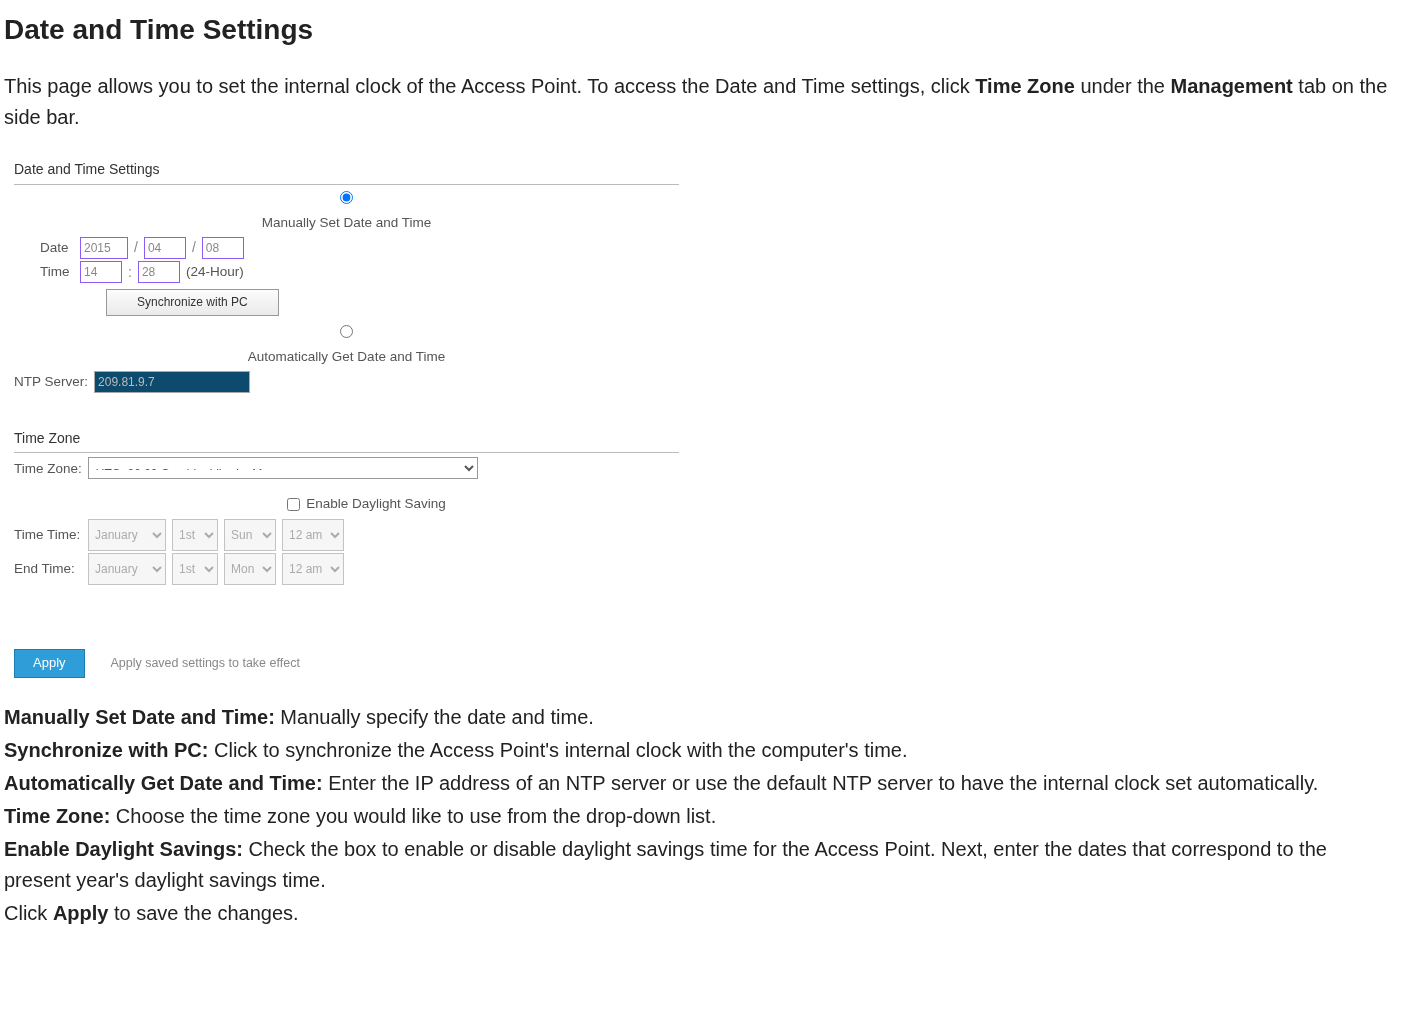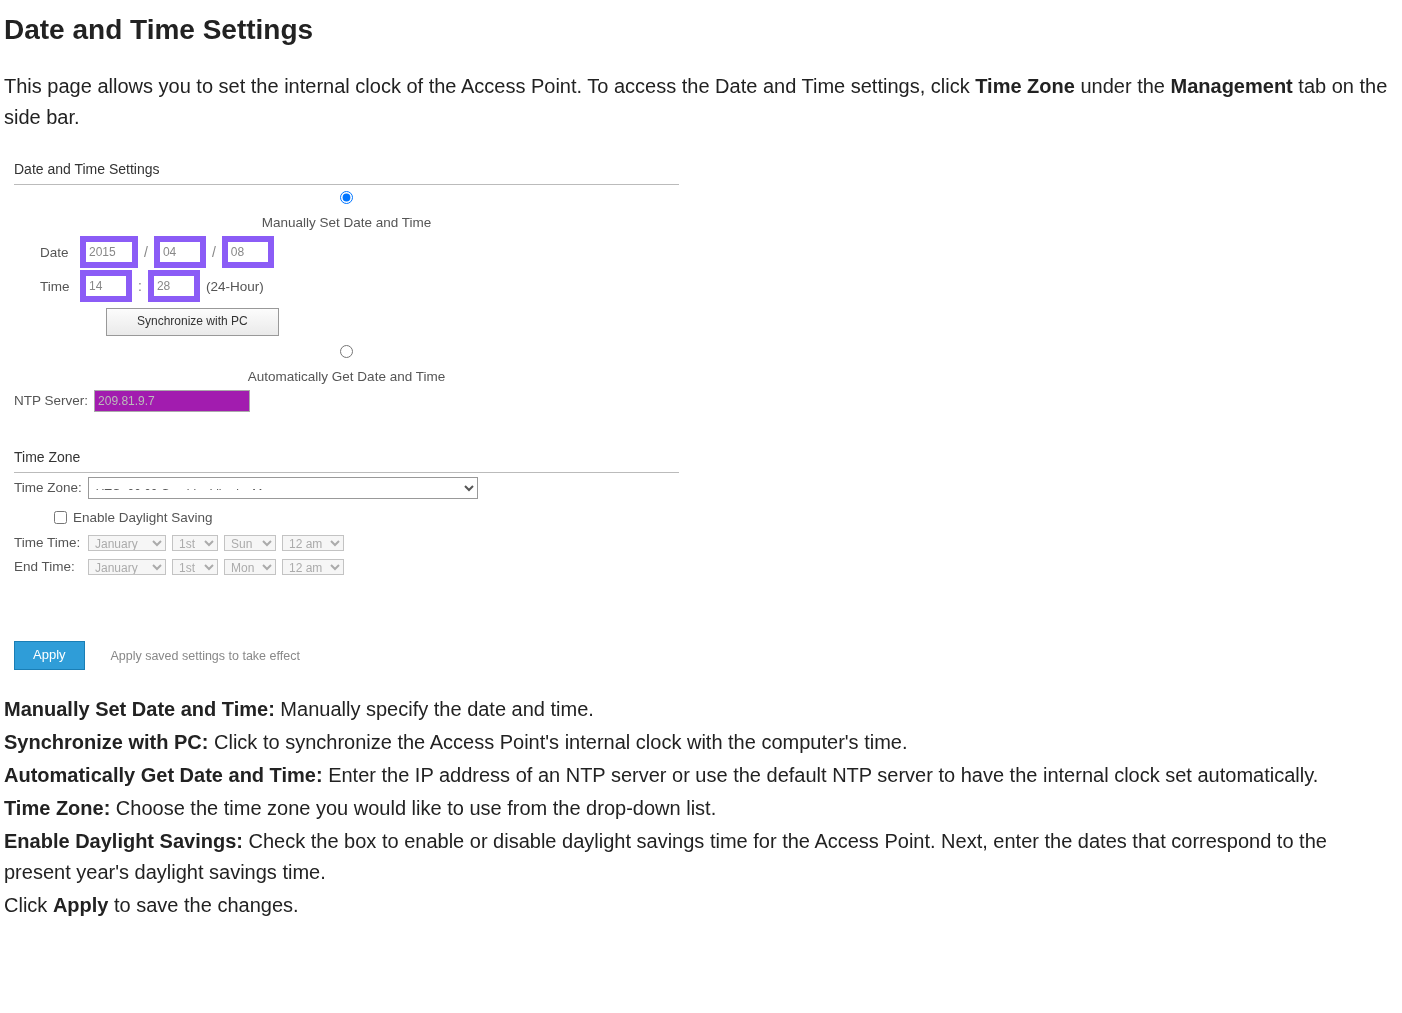--- a/index.html
+++ b/index.html
@@ -54,7 +54,7 @@
     font-size: 12px;
     color: #888;
     background: #fff;
-    border: 6px solid #8b5cf6;
+    border: 1px solid #8b5cf6;
     padding: 1px 3px;
   }
   .yr { width: 40px; }

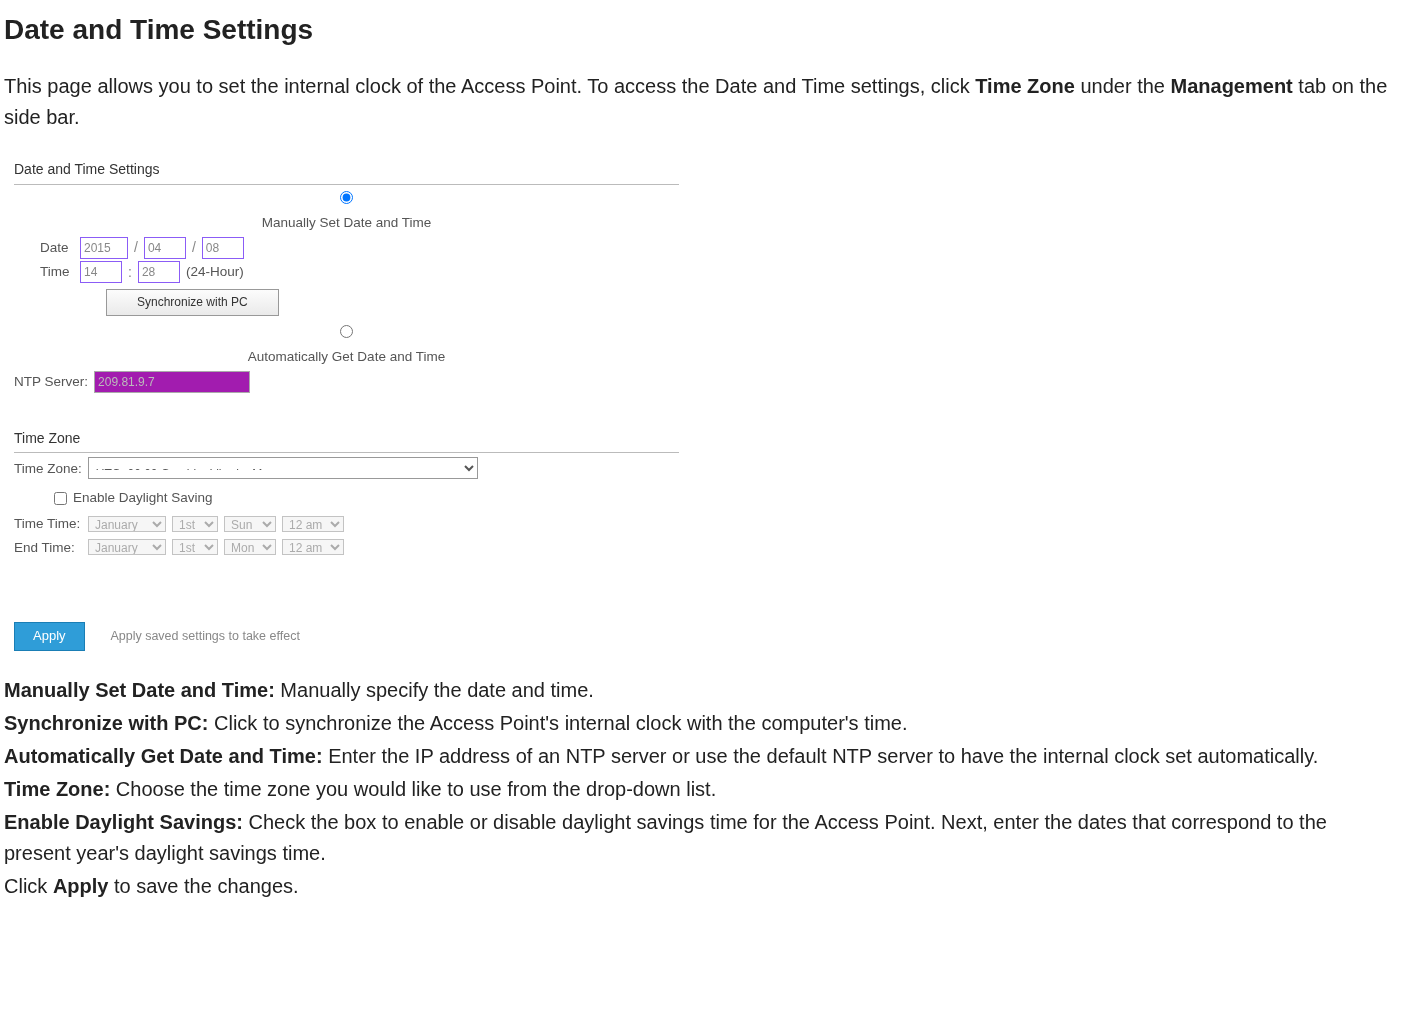--- a/index.html
+++ b/index.html
@@ -73,7 +73,7 @@
     height: 18px;
     font-size: 12px;
     color: #bbb;
-    background: #a21caf;
+    background: #0c4a6e;
     border: 1px solid #aaa;
     padding: 1px 3px;
   }

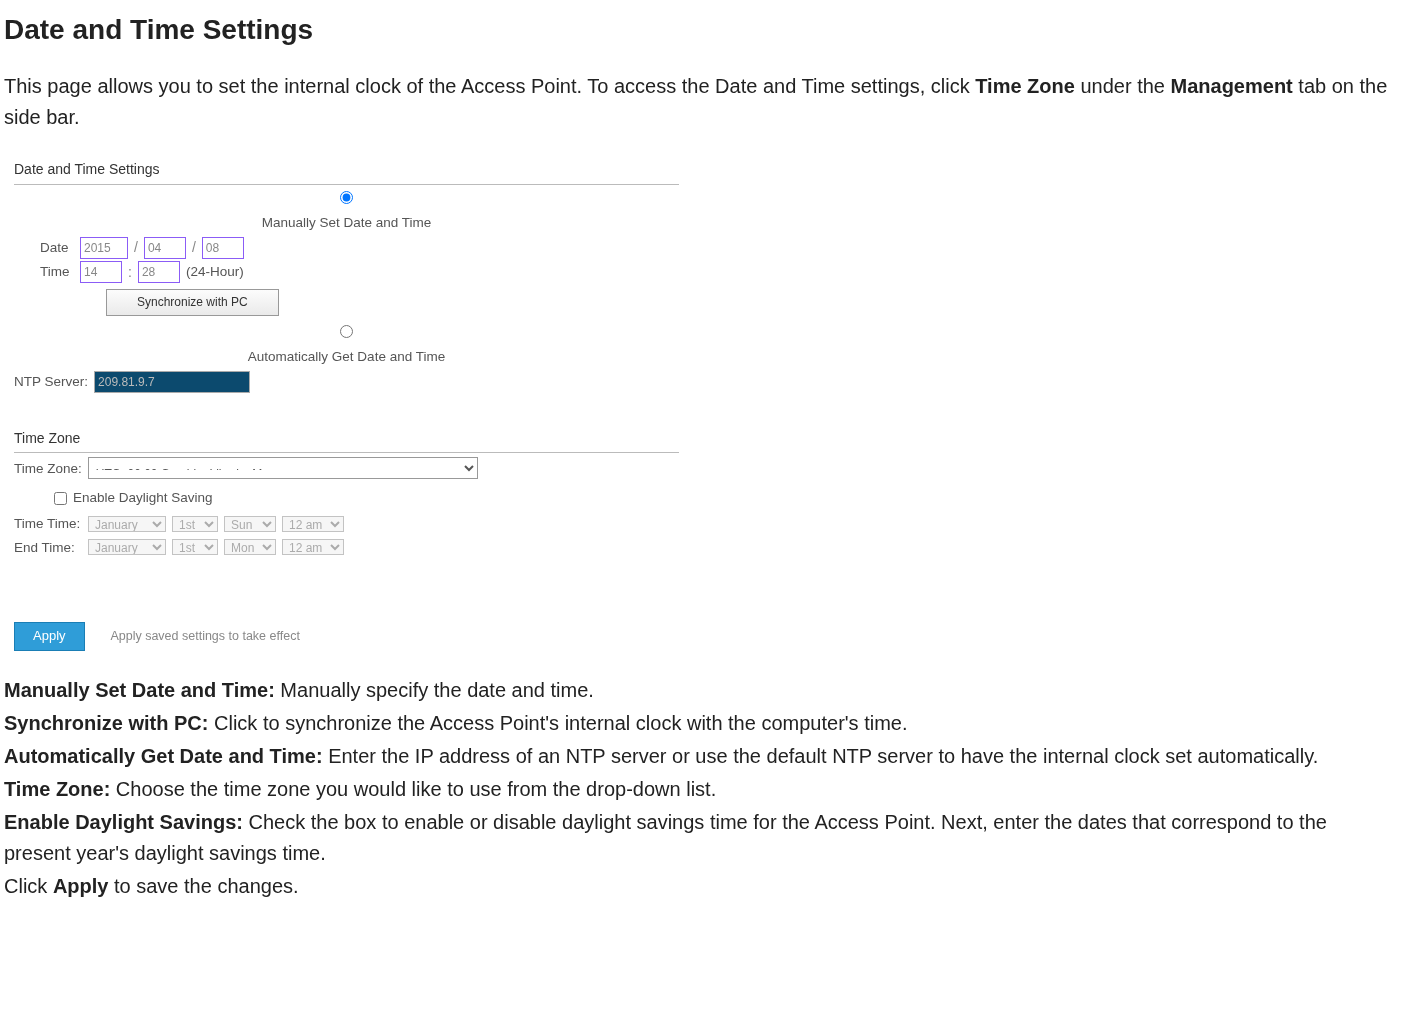--- a/index.html
+++ b/index.html
@@ -189,7 +189,7 @@
     </select>
   </div>
 
-  <div class="field-row" style="margin-left:40px; margin-top:8px;">
+  <div class="field-row" style="margin-left:40px; margin-top:14px;justify-content:center;">
     <input type="checkbox" style="">
     <span class="label-text">Enable Daylight Saving</span>
   </div>

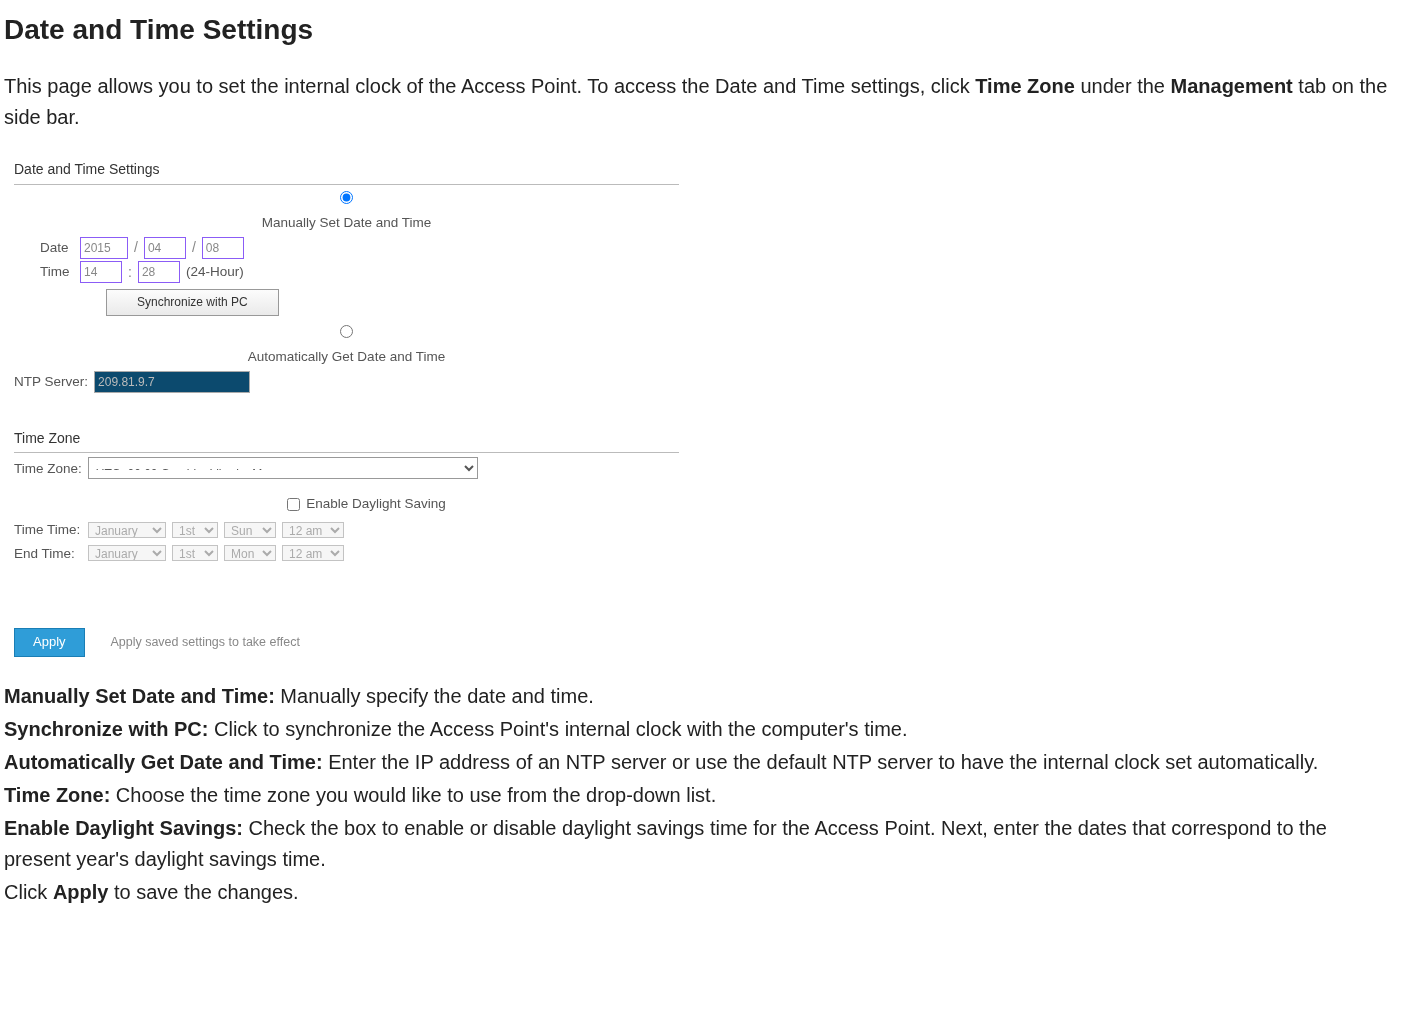--- a/index.html
+++ b/index.html
@@ -95,7 +95,7 @@
     padding: 8px 3px;
   }
   .sel-small {
-    height: 16px;
+    height: 32px;
     font-size: 12px;
     color: #888;
     background: #f3f3f3;

